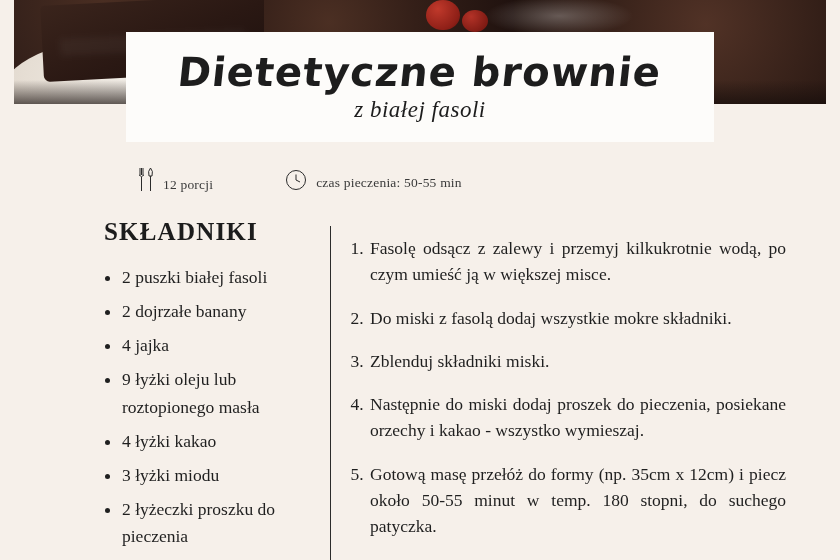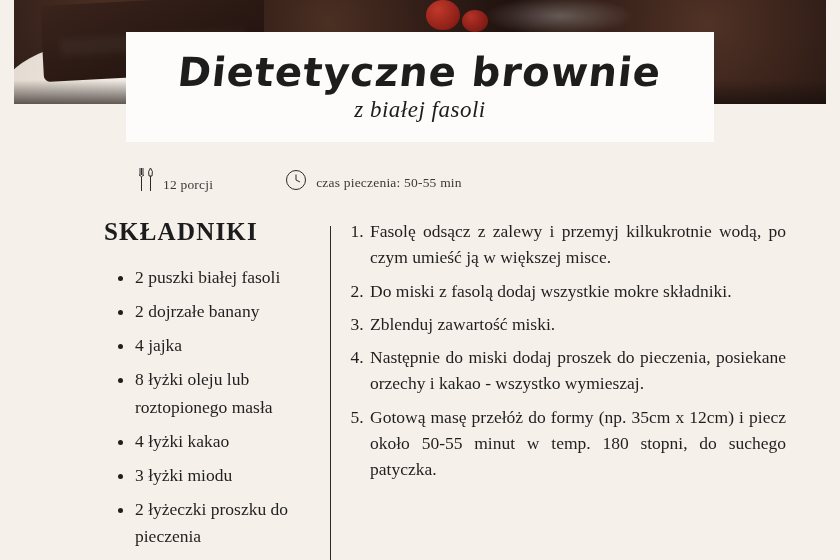--- a/index.html
+++ b/index.html
@@ -241,6 +241,7 @@
     margin-bottom: 7px;
     text-align: justify;
     padding-left: 2px;
+    margin-top: 17px;
   }
 </style>
 </head>

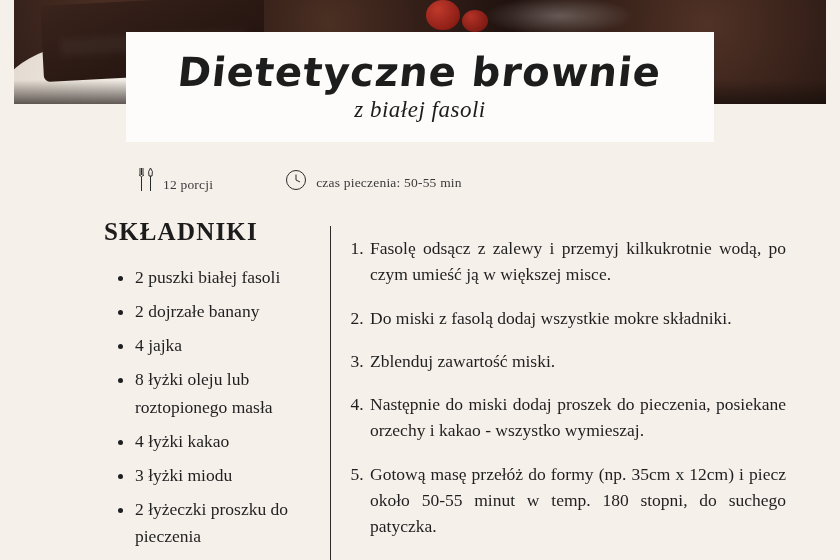--- a/index.html
+++ b/index.html
@@ -217,7 +217,7 @@
   .col-right .col-head { margin-left: 0; }
 
   ul.ingredients {
-    margin: 13px;
+    margin: 0;
     padding-left: 38px;
     list-style: disc;
   }

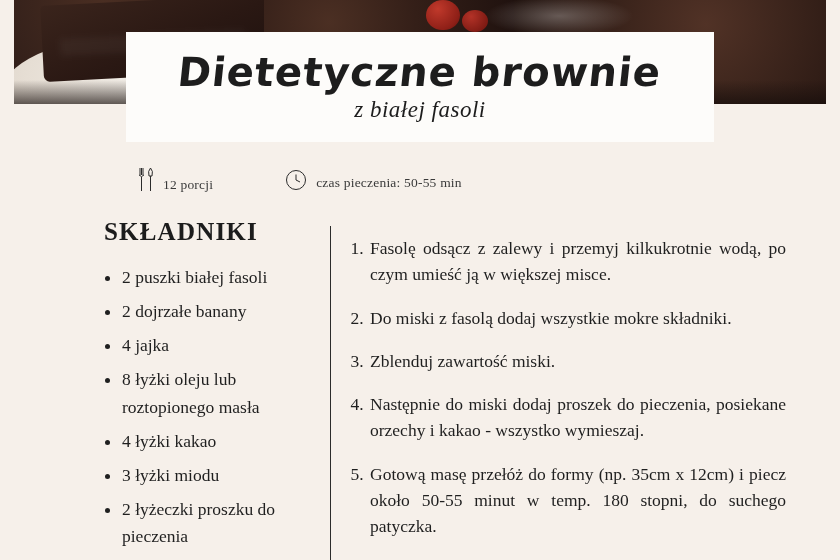--- a/index.html
+++ b/index.html
@@ -316,7 +316,7 @@
       <ol class="steps">
         <li>Fasolę odsącz z zalewy i przemyj kilkukrotnie wodą, po czym umieść ją w większej misce.</li>
         <li>Do miski z fasolą dodaj wszystkie mokre składniki.</li>
-        <li>Zblenduj zawartość miski.</li>
+        <li>Zblenduj składniki miski.</li>
         <li>Następnie do miski dodaj proszek do pieczenia, posiekane orzechy i kakao - wszystko wymieszaj.</li>
         <li>Gotową masę przełóż do formy (np. 35cm x 12cm) i piecz około 50-55 minut w temp. 180 stopni, do suchego patyczka.</li>
       </ol>

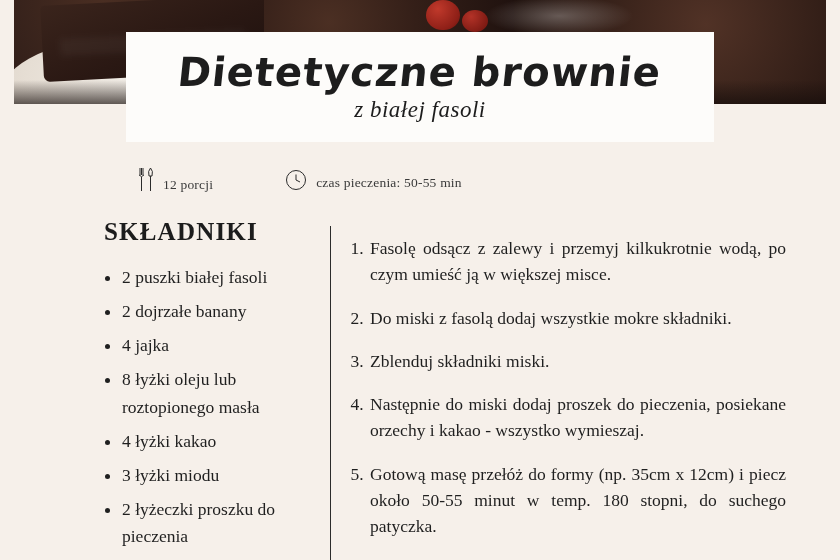--- a/index.html
+++ b/index.html
@@ -305,7 +305,7 @@
         <li>2 puszki białej fasoli</li>
         <li>2 dojrzałe banany</li>
         <li>4 jajka</li>
-        <li>8 łyżki oleju lub roztopionego masła</li>
+        <li>9 łyżki oleju lub roztopionego masła</li>
         <li>4 łyżki kakao</li>
         <li>3 łyżki miodu</li>
         <li>2 łyżeczki proszku do pieczenia</li>

